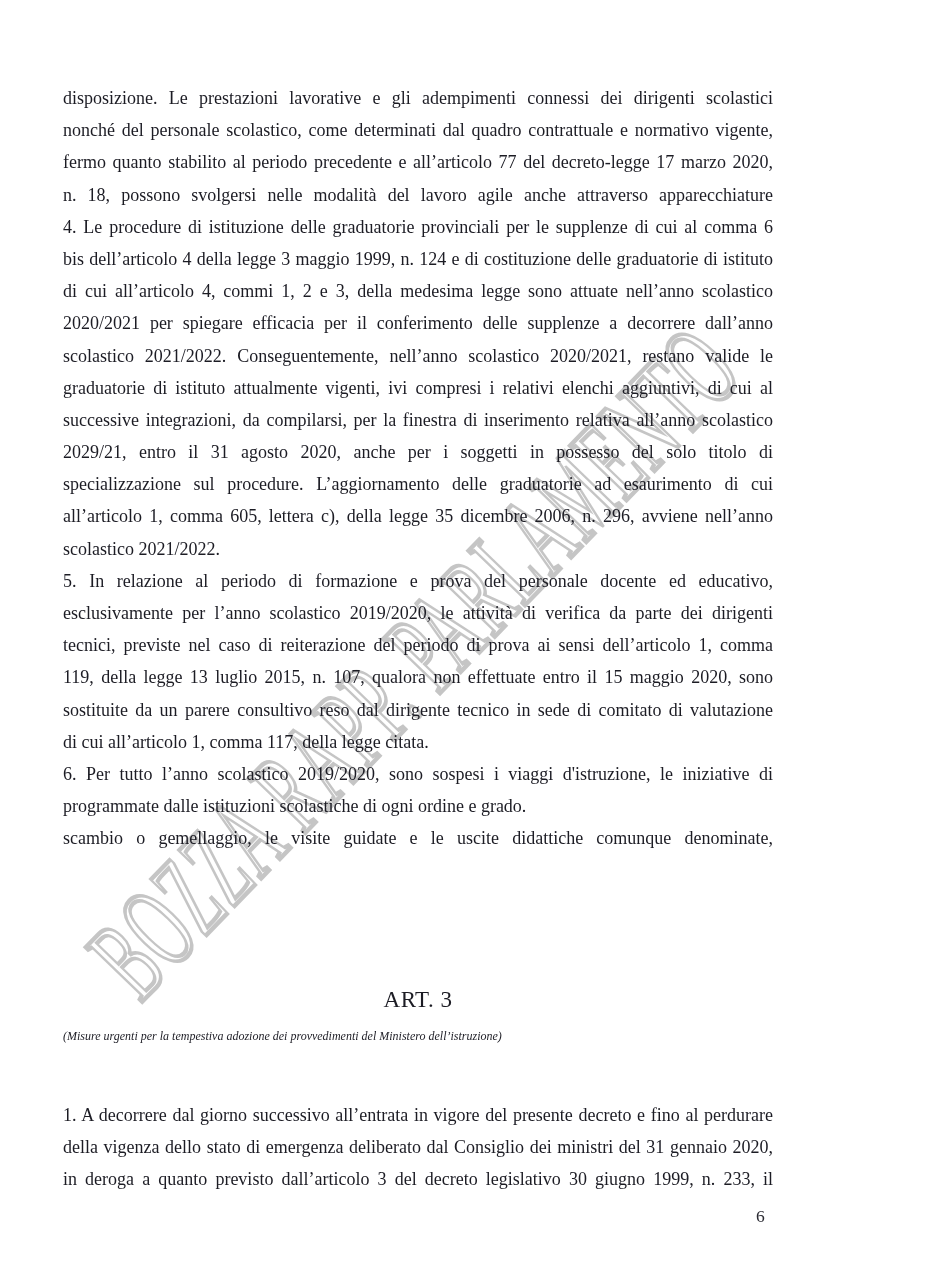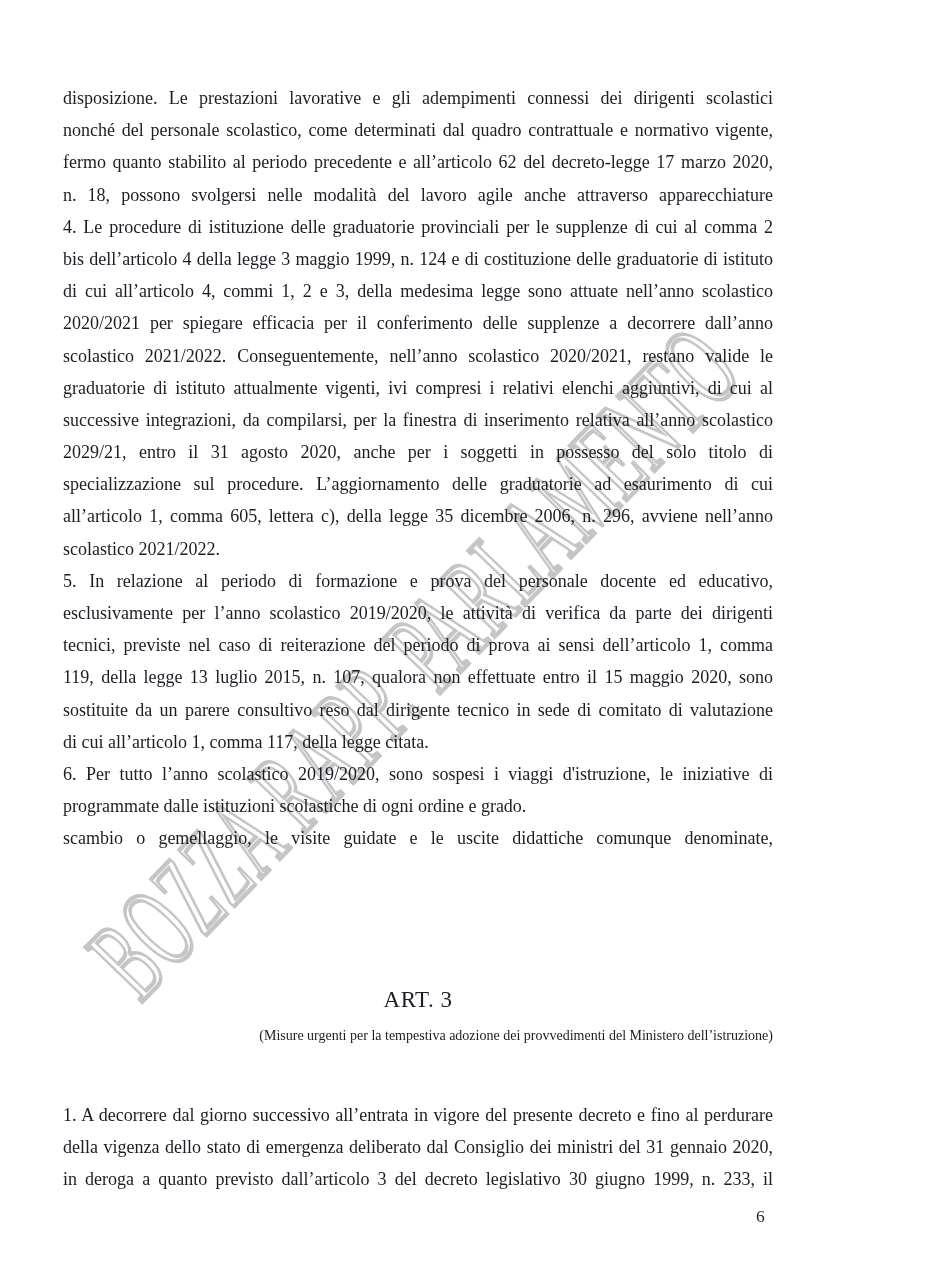--- a/index.html
+++ b/index.html
@@ -97,7 +97,7 @@
     <div class="lines body-lines">
         <div class="line">disposizione. Le prestazioni lavorative e gli adempimenti connessi dei dirigenti scolastici</div>
         <div class="line">nonché del personale scolastico, come determinati dal quadro contrattuale e normativo vigente,</div>
-        <div class="line">fermo quanto stabilito al periodo precedente e all’articolo 62 del decreto-legge 17 marzo 2020,</div>
+        <div class="line">fermo quanto stabilito al periodo precedente e all’articolo 77 del decreto-legge 17 marzo 2020,</div>
         <div class="line">n. 18, possono svolgersi nelle modalità del lavoro agile anche attraverso apparecchiature</div>
         <div class="line">4. Le procedure di istituzione delle graduatorie provinciali per le supplenze di cui al comma 2</div>
         <div class="line">bis dell’articolo 4 della legge 3 maggio 1999, n. 124 e di costituzione delle graduatorie di istituto</div>

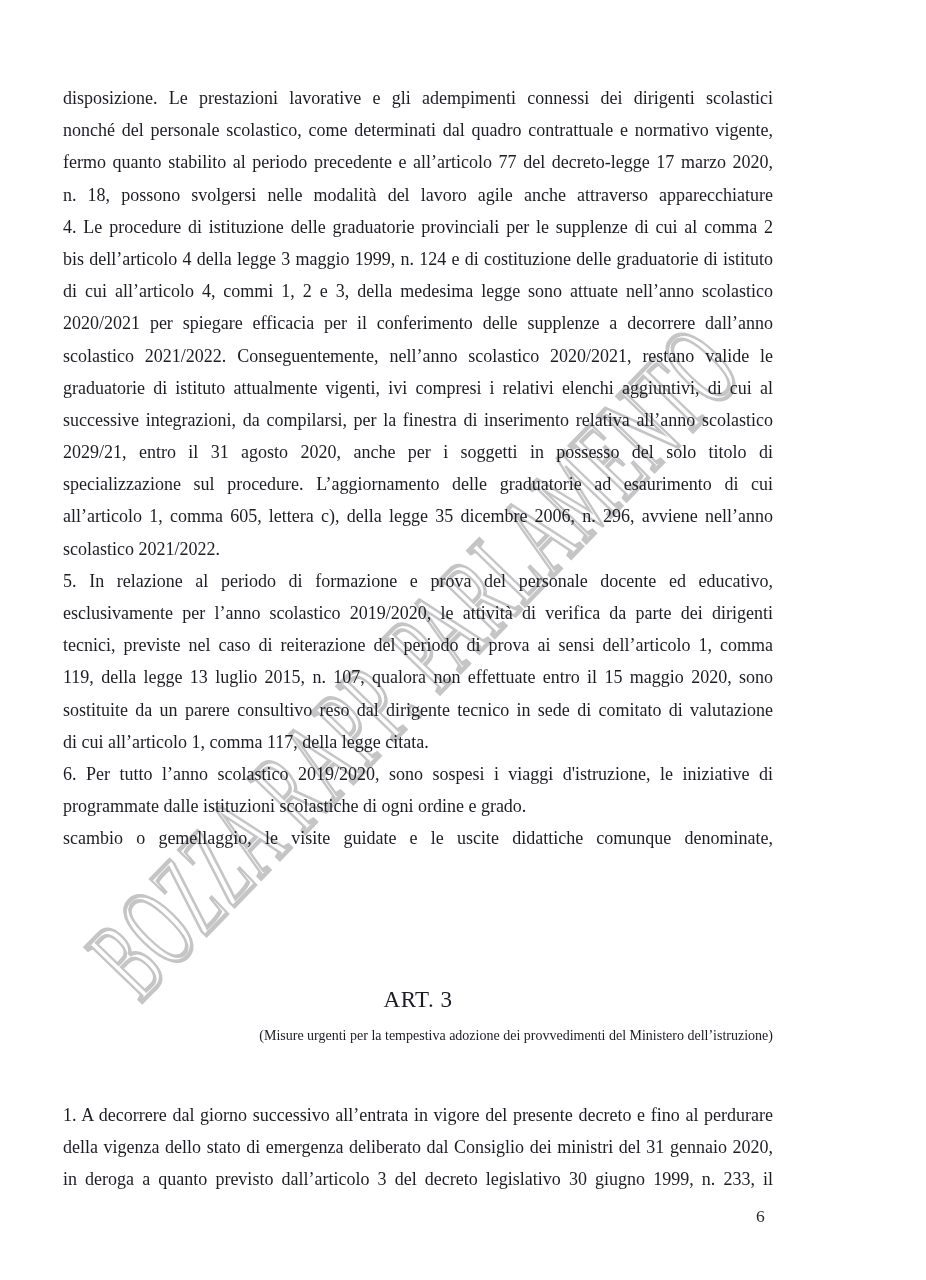--- a/index.html
+++ b/index.html
@@ -99,7 +99,7 @@
         <div class="line">nonché del personale scolastico, come determinati dal quadro contrattuale e normativo vigente,</div>
         <div class="line">fermo quanto stabilito al periodo precedente e all’articolo 77 del decreto-legge 17 marzo 2020,</div>
         <div class="line">n. 18, possono svolgersi nelle modalità del lavoro agile anche attraverso apparecchiature</div>
-        <div class="line">4. Le procedure di istituzione delle graduatorie provinciali per le supplenze di cui al comma 2</div>
+        <div class="line">4. Le procedure di istituzione delle graduatorie provinciali per le supplenze di cui al comma 6</div>
         <div class="line">bis dell’articolo 4 della legge 3 maggio 1999, n. 124 e di costituzione delle graduatorie di istituto</div>
         <div class="line">di cui all’articolo 4, commi 1, 2 e 3, della medesima legge sono attuate nell’anno scolastico</div>
         <div class="line">2020/2021 per spiegare efficacia per il conferimento delle supplenze a decorrere dall’anno</div>

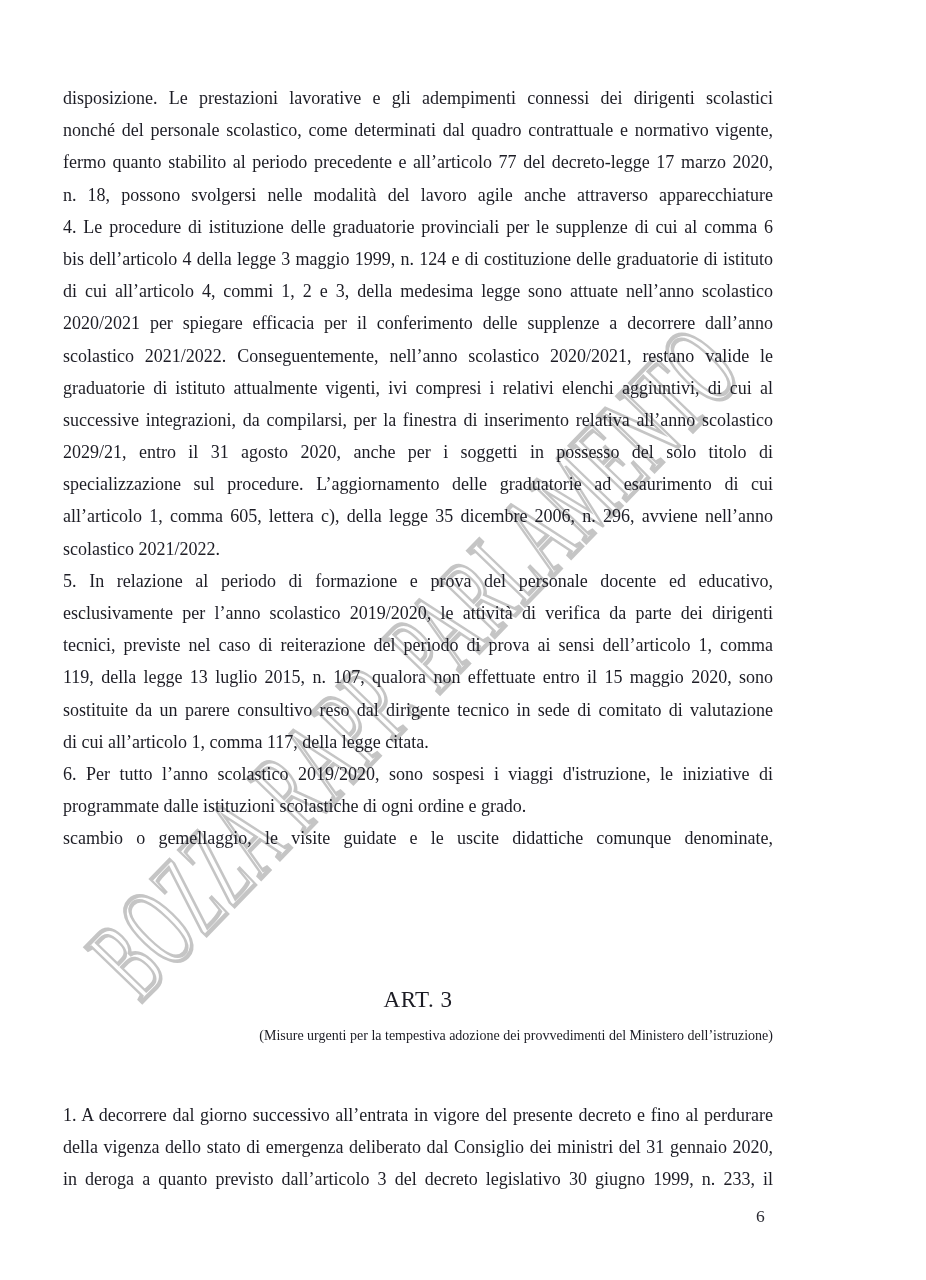--- a/index.html
+++ b/index.html
@@ -72,9 +72,10 @@
     left: 63px;
     top: 1020px;
     width: 710px;
-    font-size: 14px;
+    font-size: 12px;
+    font-style: italic;
     line-height: 32.2px;
-    text-align: right;
+    text-align: left;
   }
   .page-number {
     position: absolute;

